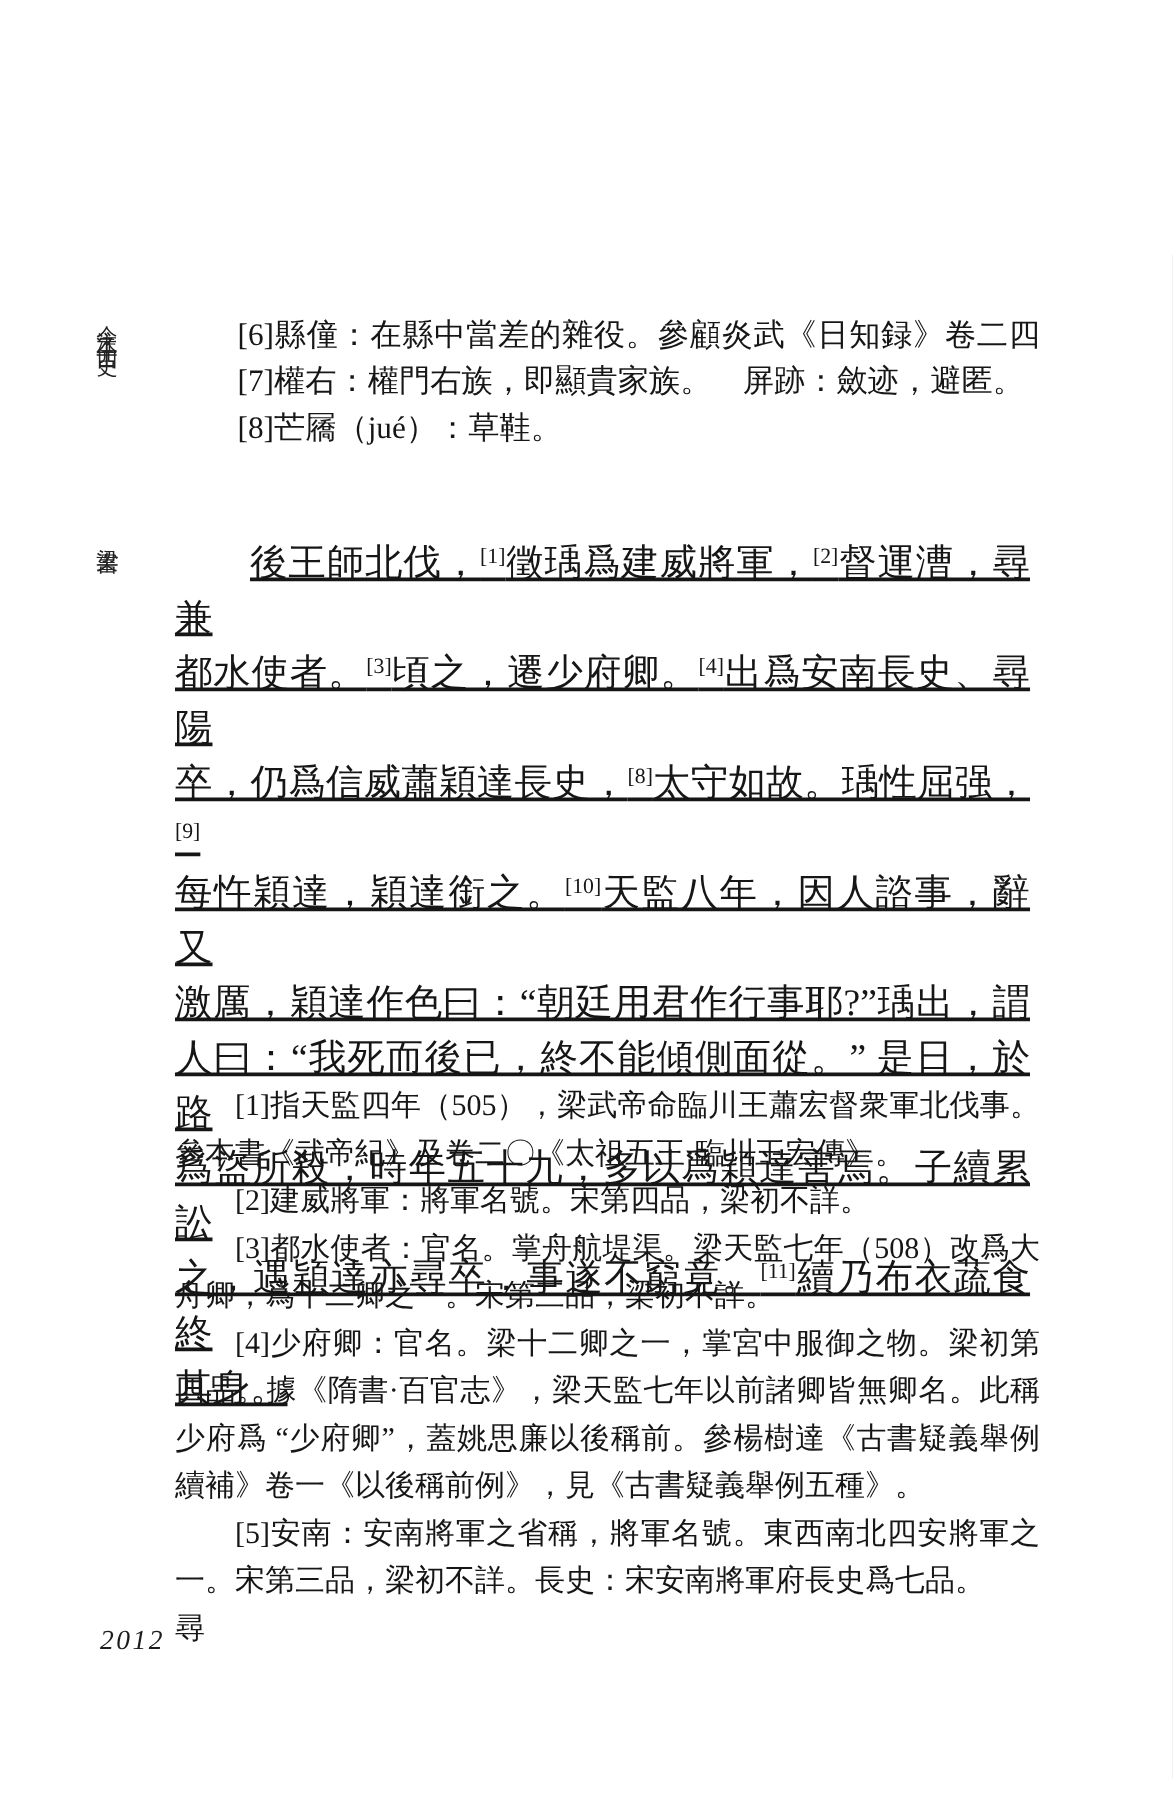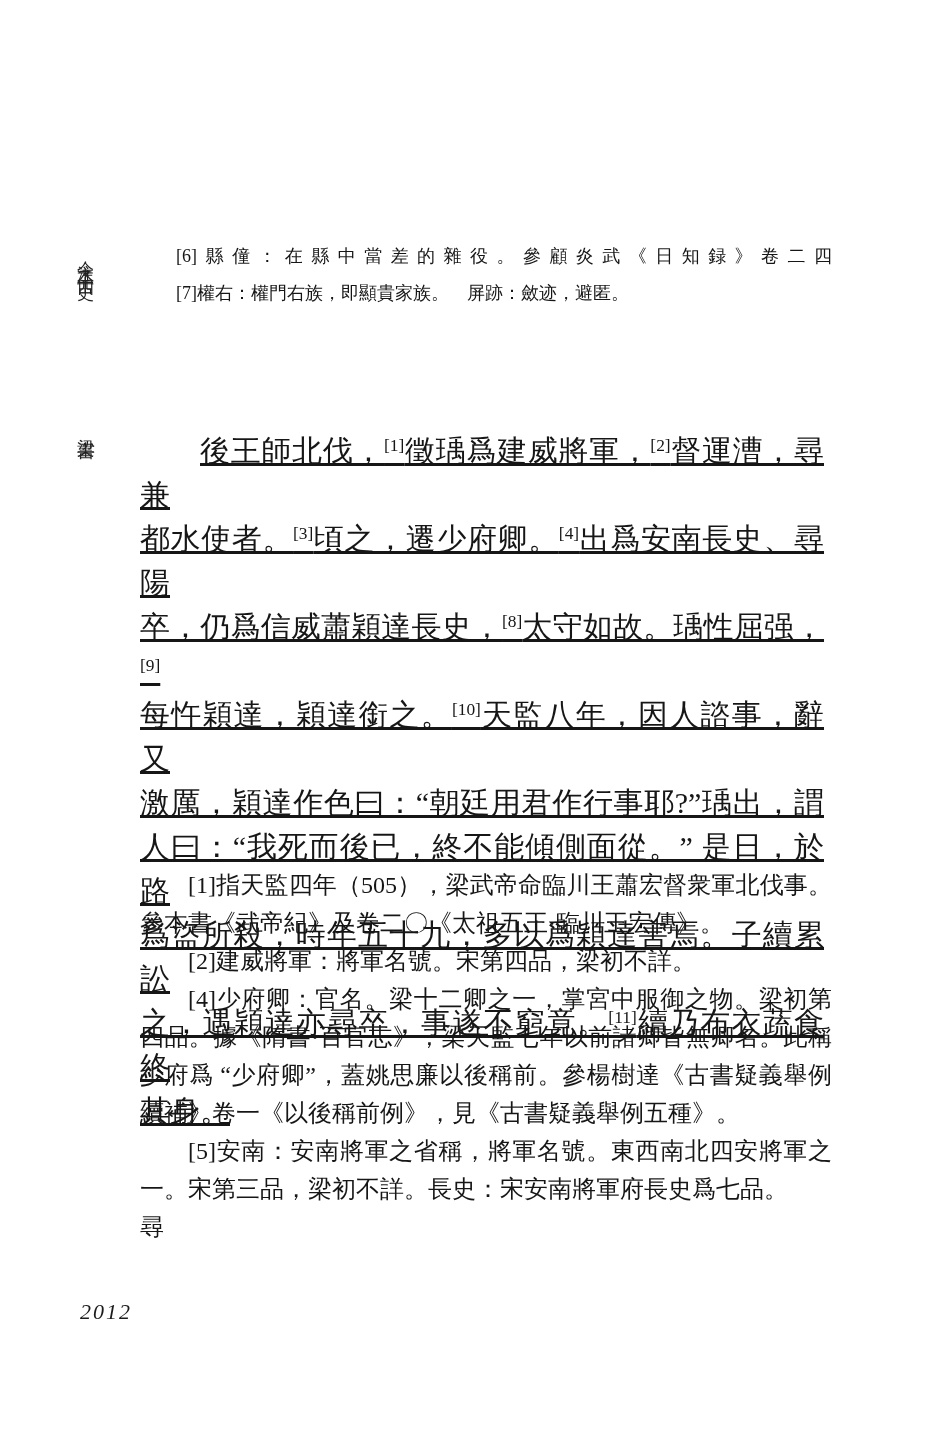--- a/index.html
+++ b/index.html
@@ -26,7 +26,7 @@
 
   
   .block { position:absolute; }
-  #top-notes  { left:140px; top:238px; width:692px; font-size:18px; line-height:37px; }
+  #top-notes  { left:140px; top:250px; width:692px; font-size:25px; line-height:37px; }
   #main-text  { left:140px; top:429px; width:684px; font-size:30px; line-height:44px;text-decoration:underline; }
   #footnotes  { left:140px; top:866px; width:692px; font-size:24px; line-height:38px; }
 

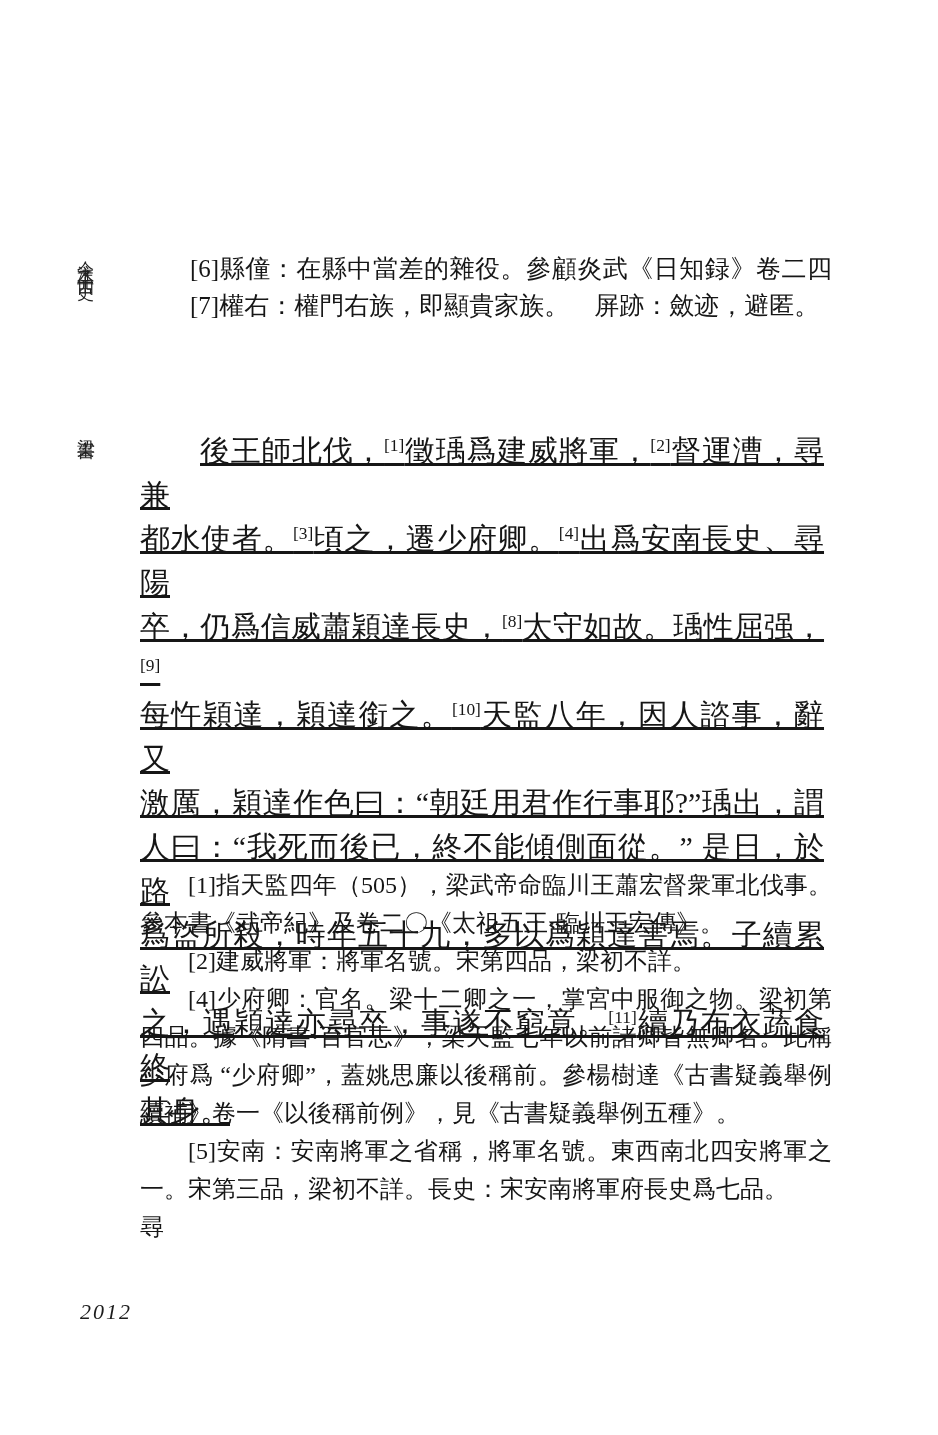--- a/index.html
+++ b/index.html
@@ -64,6 +64,9 @@
       <div class="note-block">
         <div class="line first">[7]權右：權門右族，即顯貴家族。　屏跡：斂迹，避匿。</div>
       </div>
+      <div class="note-block">
+        <div class="line first">[8]芒屩（jué）：草鞋。</div>
+      </div>
     </div>
 
   <div id="main-text" class="block">

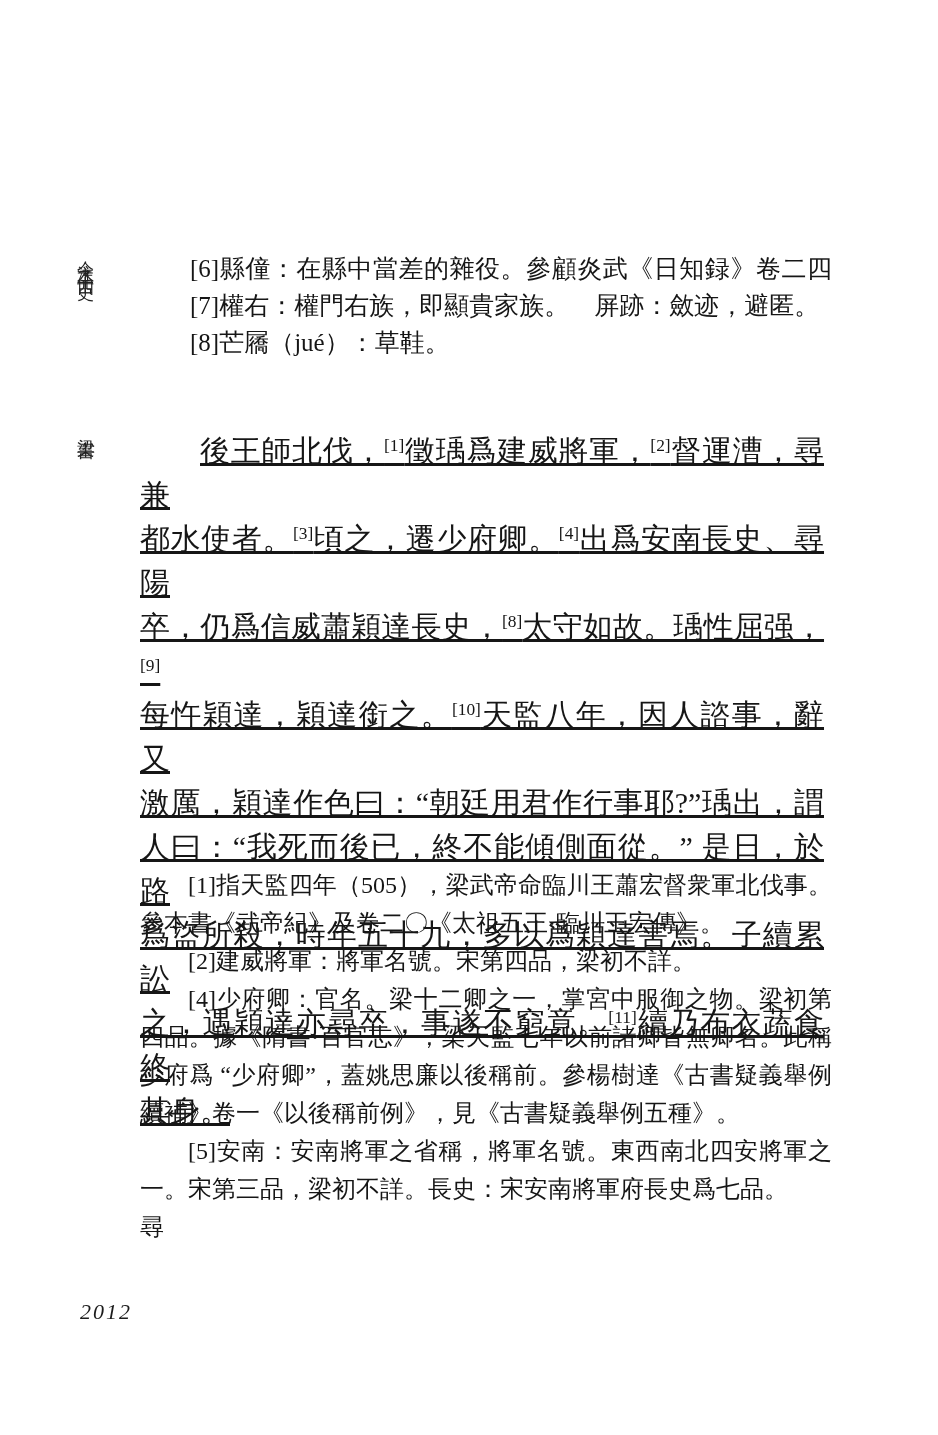--- a/index.html
+++ b/index.html
@@ -90,6 +90,10 @@
         <div class="line first">[2]建威將軍：將軍名號。宋第四品，梁初不詳。</div>
       </div>
       <div class="note-block">
+        <div class="line first just">[3]都水使者：官名。掌舟航堤渠。梁天監七年（508）改爲大</div>
+        <div class="line">舟卿，爲十二卿之一。宋第三品，梁初不詳。</div>
+      </div>
+      <div class="note-block">
         <div class="line first just">[4]少府卿：官名。梁十二卿之一，掌宮中服御之物。梁初第</div>
         <div class="line just">四品。據《隋書·百官志》，梁天監七年以前諸卿皆無卿名。此稱</div>
         <div class="line just">少府爲 “少府卿”，蓋姚思廉以後稱前。參楊樹達《古書疑義舉例</div>

